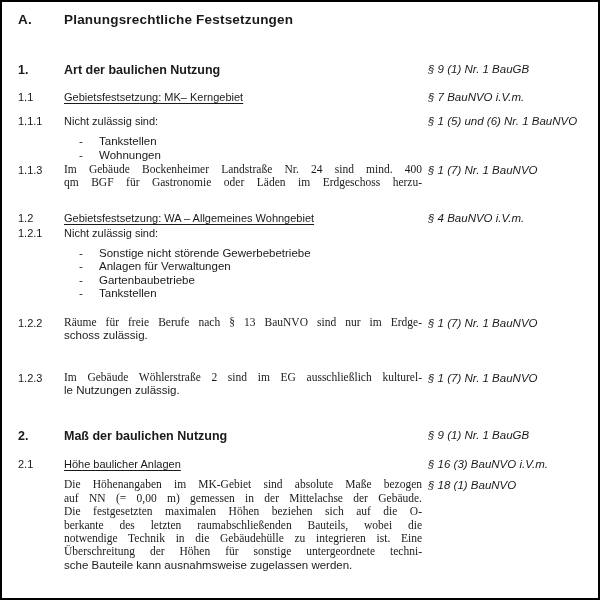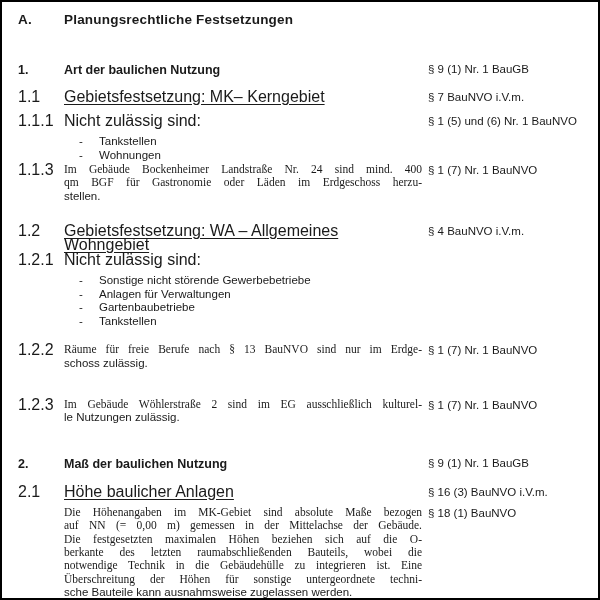--- a/index.html
+++ b/index.html
@@ -24,7 +24,7 @@
   .bullets { margin-top:7px; }
   .bullet { display:flex; font-size:11.5px; line-height:13.5px; }
   .dash { margin-left:15px; width:20px; flex:0 0 20px; }
-  .ref { padding-left:6px; font-size:11.5px; line-height:14px; white-space:nowrap; }
+  .ref { padding-left:6px; font-size:11.5px; line-height:14px; white-space:nowrap;font-style:italic; }
   .ref2 { margin-top:7px; }
   .ref-mark { display:block; font-size:11.5px; line-height:8px; margin:3px 0 0 69px; }
   .para { margin-top:7px; }

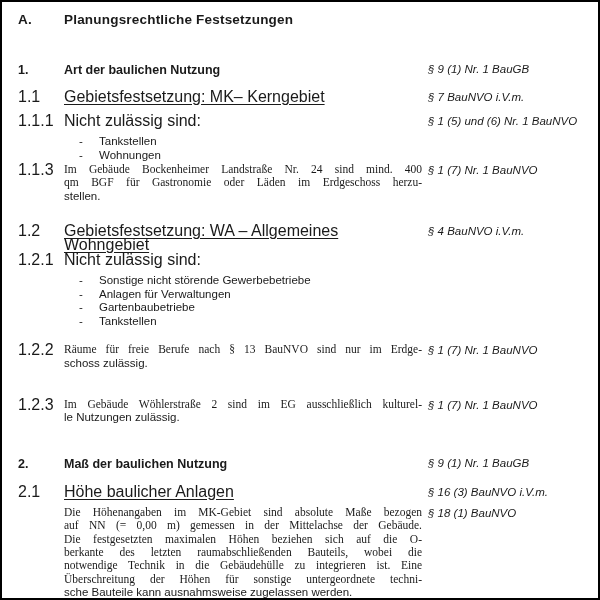--- a/index.html
+++ b/index.html
@@ -15,7 +15,7 @@
   }
   .rows { width:100%; }
   .row { display:grid; grid-template-columns:46px 358px 1fr; align-items:start; }
-  .num, .title { font-size:16px; line-height:14px; }
+  .num, .title { font-size:11px; line-height:14px; }
   .row.head .num, .row.head .title { font-weight:bold; font-size:12.5px; line-height:16px; }
   .row.r-a .num, .row.r-a .title { font-size:13.5px; letter-spacing:0.2px; }
   .row.u .title { text-decoration:underline; text-underline-offset:2px; }

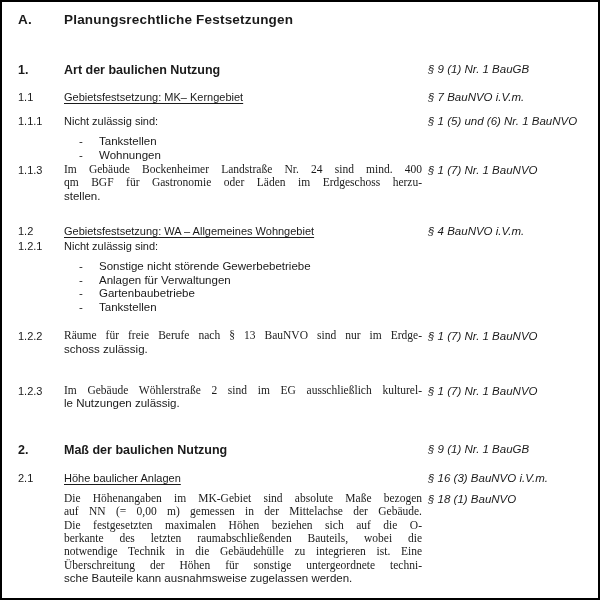--- a/index.html
+++ b/index.html
@@ -93,7 +93,6 @@
       <div class="body">
         <div class="line just">Im Gebäude Bockenheimer Landstraße Nr. 24 sind mind. 400</div>
         <div class="line just">qm BGF für Gastronomie oder Läden im Erdgeschoss herzu-</div>
-        <div class="line">stellen.</div>
       </div>
       <div class="ref">§ 1 (7) Nr. 1 BauNVO</div>
     </div>

